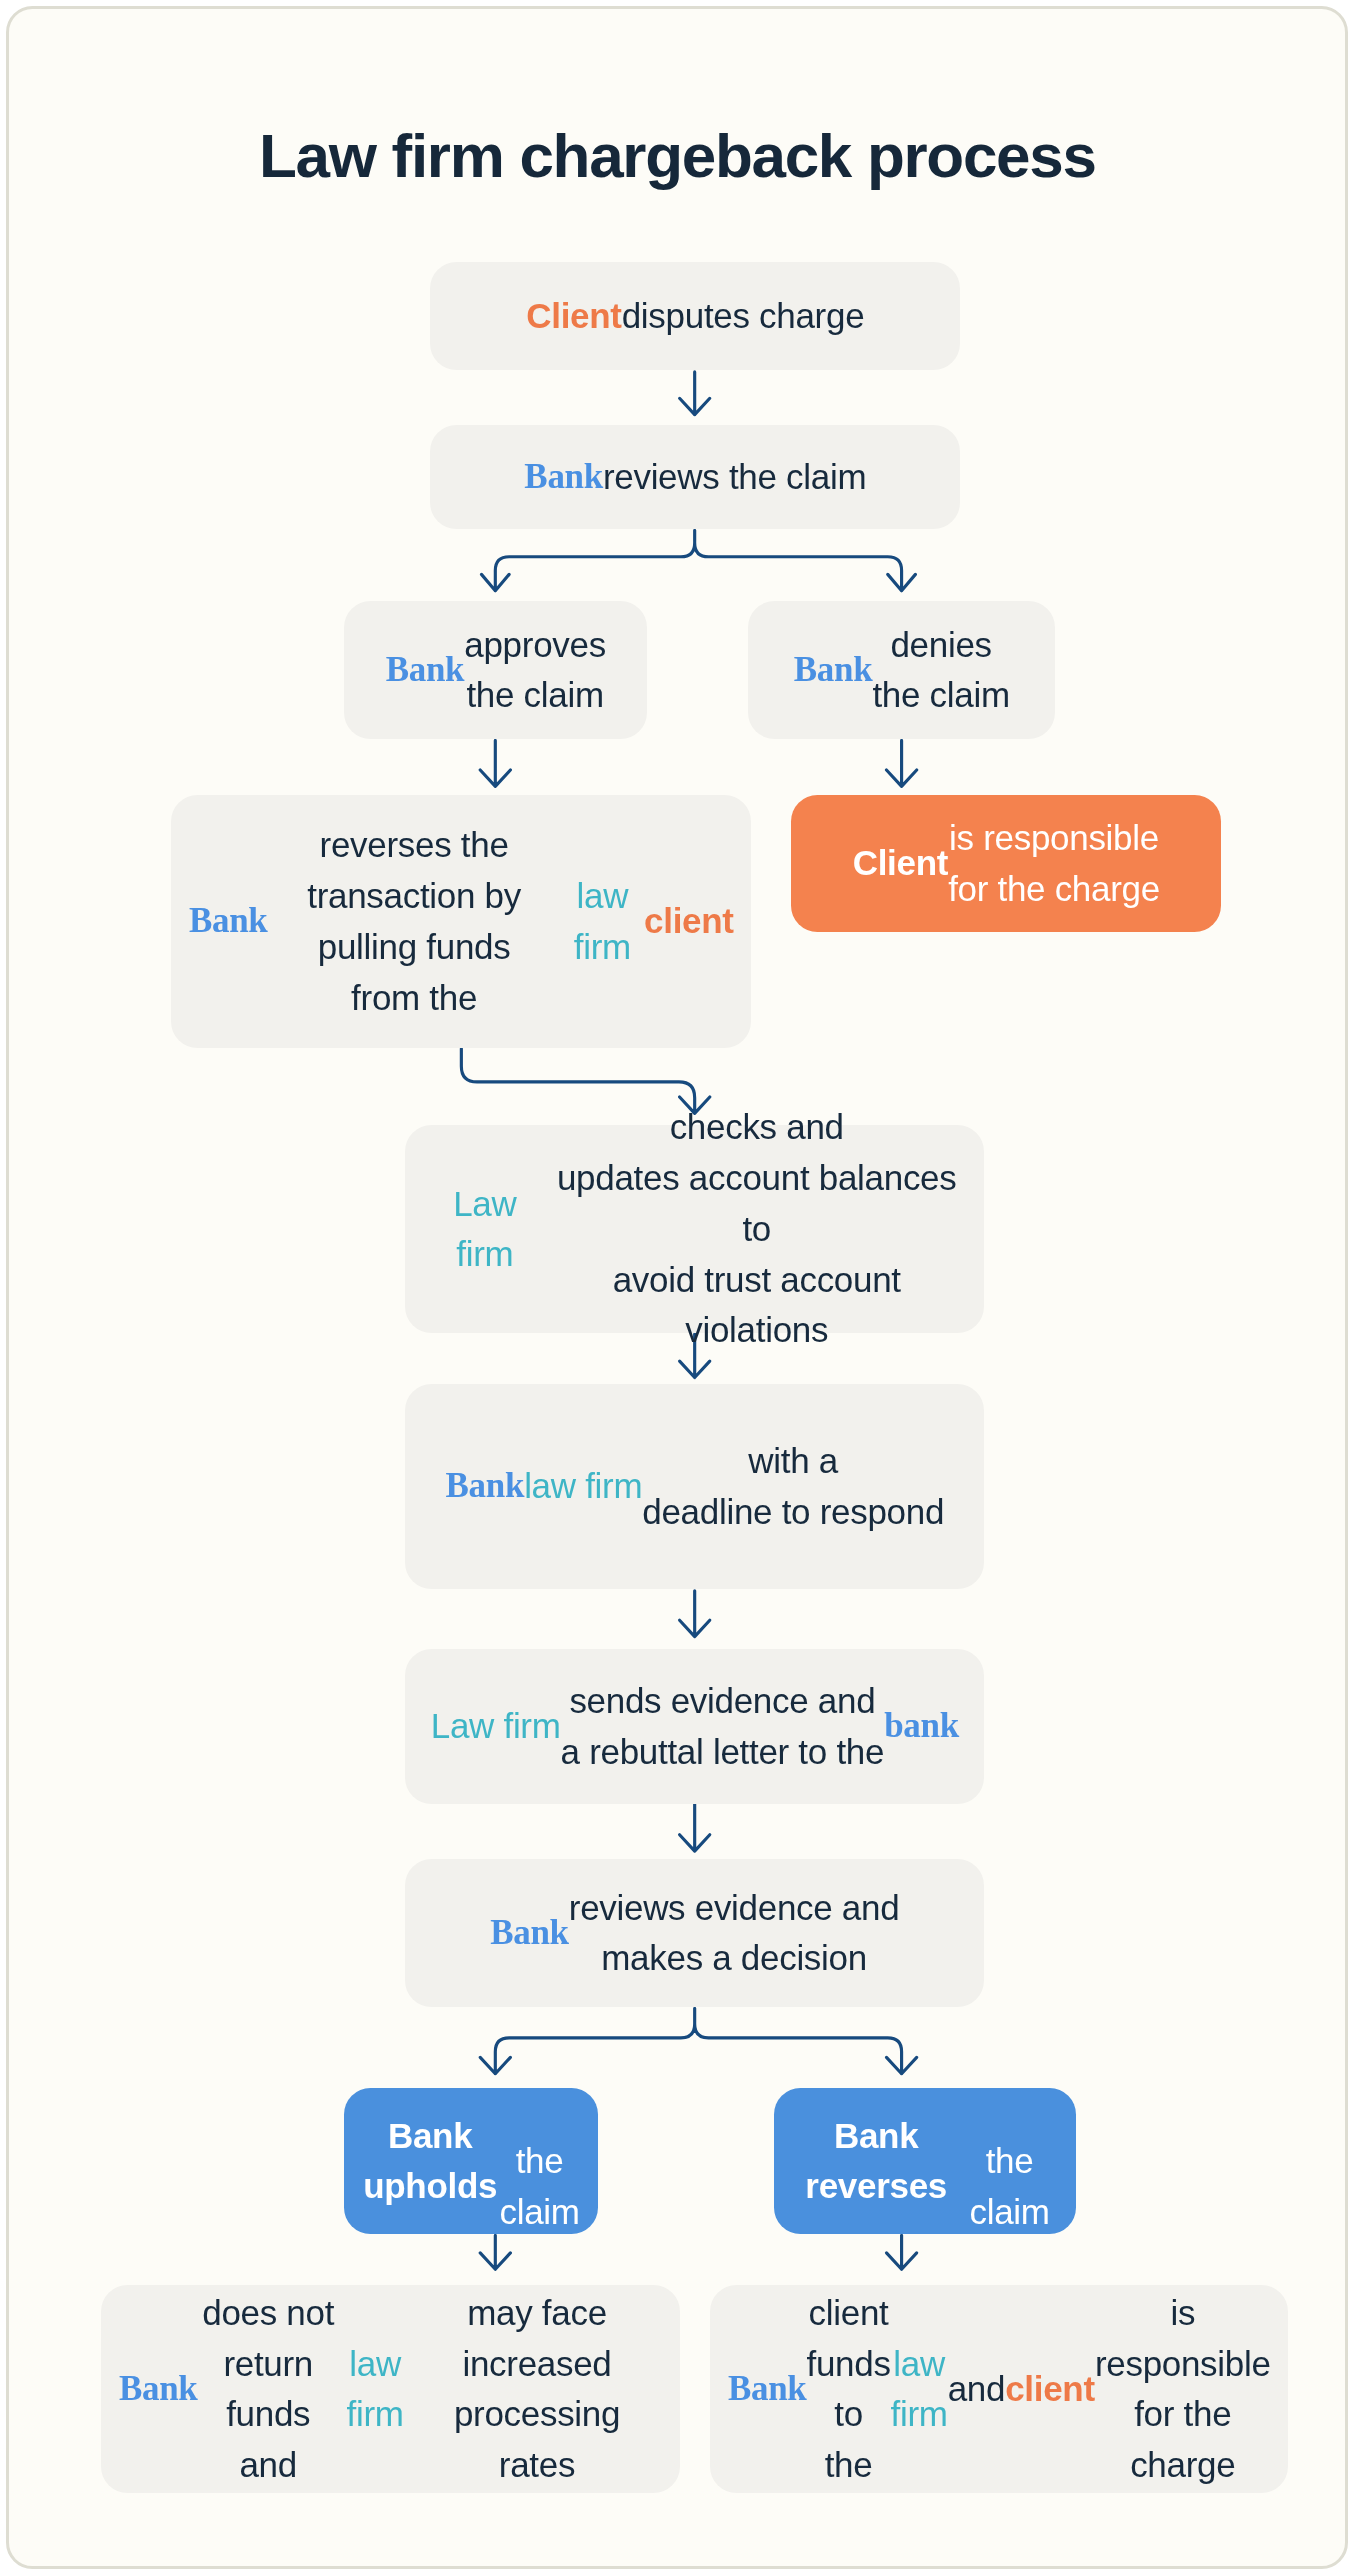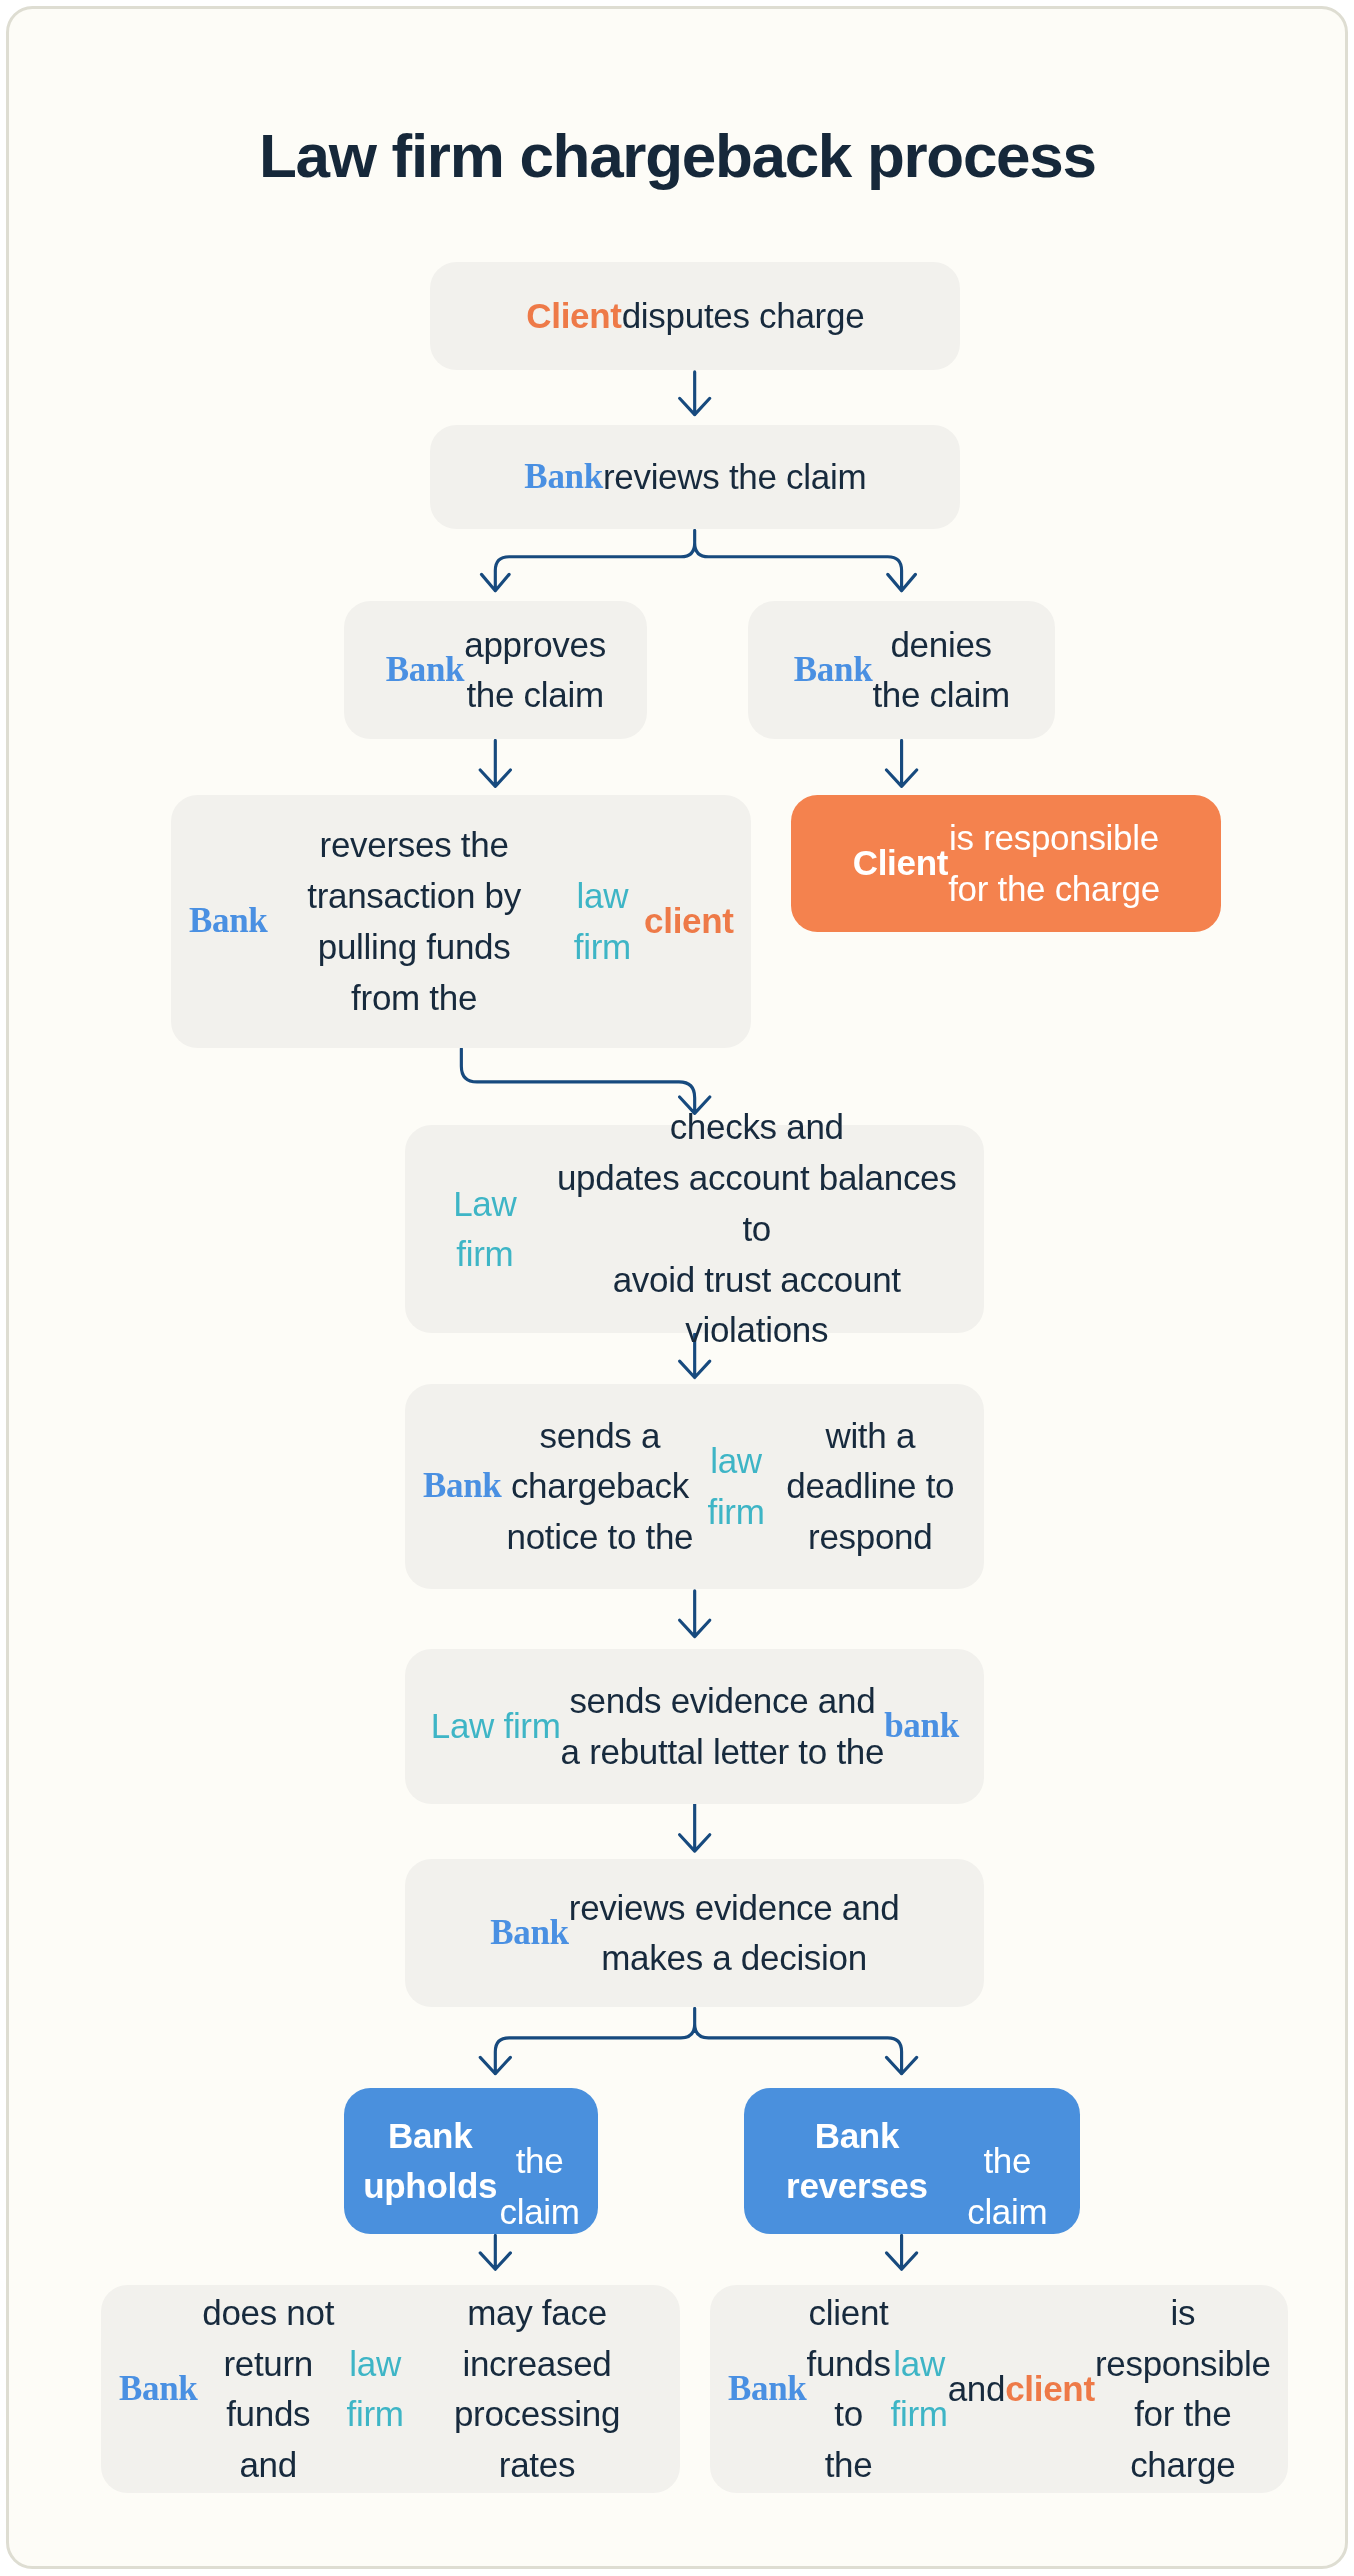--- a/index.html
+++ b/index.html
@@ -93,8 +93,7 @@
 updates account balances to
 avoid trust account violations</span></div>
 
-  <div class="box box-gray" style="left:396px;top:1375px;width:579px;height:205px"><span class="seg-bank">Bank</span><span> sends a chargeback
-notice to the </span><span class="seg-lawfirm">law firm</span><span> with a
+  <div class="box box-gray" style="left:396px;top:1375px;width:579px;height:205px"><span class="seg-bank">Bank</span><span class="seg-lawfirm">law firm</span><span> with a
 deadline to respond</span></div>
 
   <div class="box box-gray" style="left:396px;top:1640px;width:579px;height:155px"><span class="seg-lawfirm">Law firm</span><span> sends evidence and

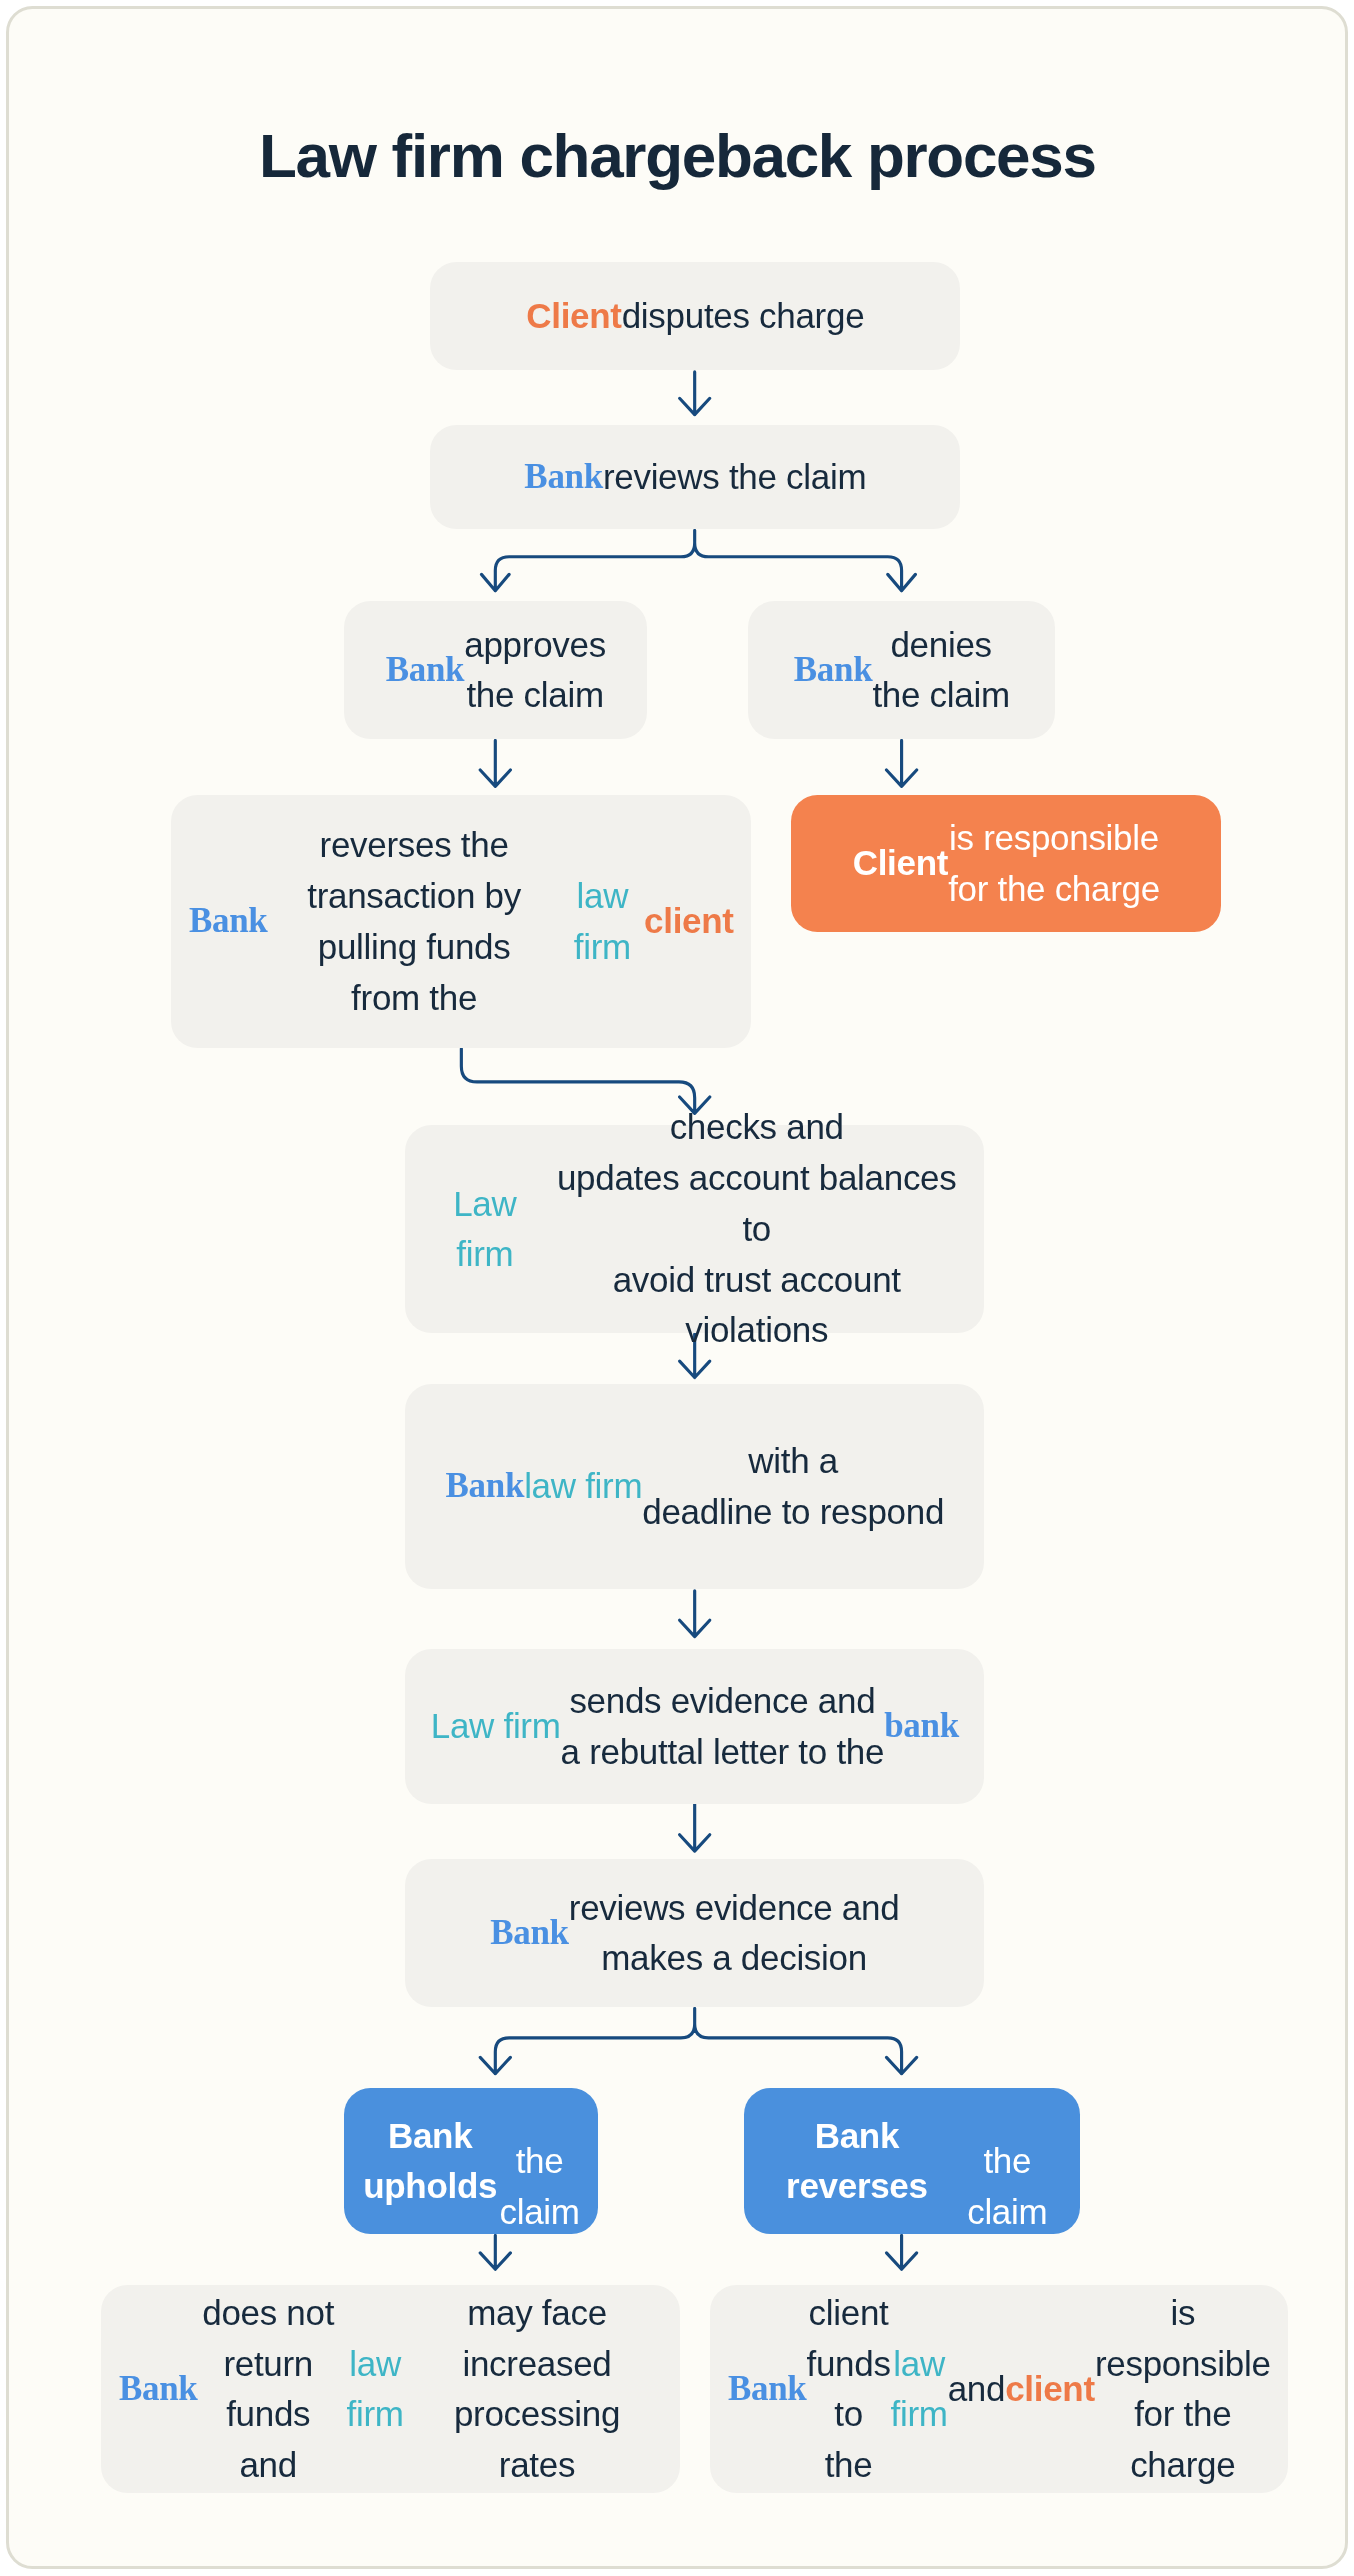--- a/index.html
+++ b/index.html
@@ -105,7 +105,7 @@
   <div class="box box-blue" style="left:335px;top:2079px;width:254px;height:146px"><span class="seg-white-bold">Bank upholds</span><span>
 the claim</span></div>
 
-  <div class="box box-blue" style="left:735px;top:2079px;width:336px;height:146px"><span class="seg-white-bold">Bank reverses</span><span>
+  <div class="box box-blue" style="left:765px;top:2079px;width:302px;height:146px"><span class="seg-white-bold">Bank reverses</span><span>
 the claim</span></div>
 
   <div class="box box-gray" style="left:92px;top:2276px;width:579px;height:208px"><span class="seg-bank">Bank</span><span> does not return

